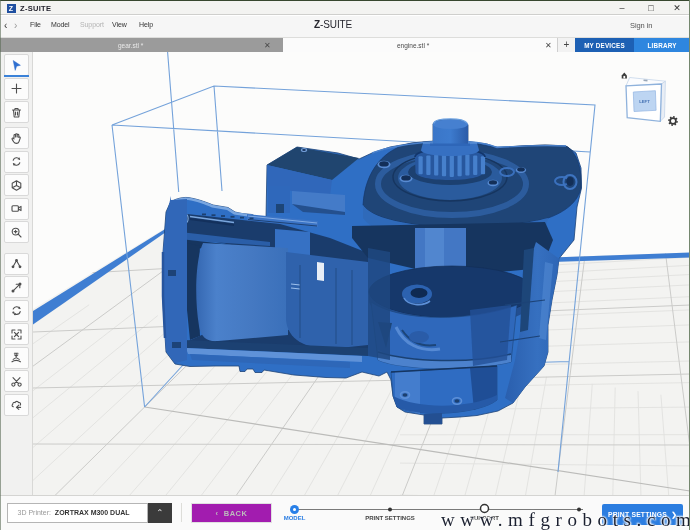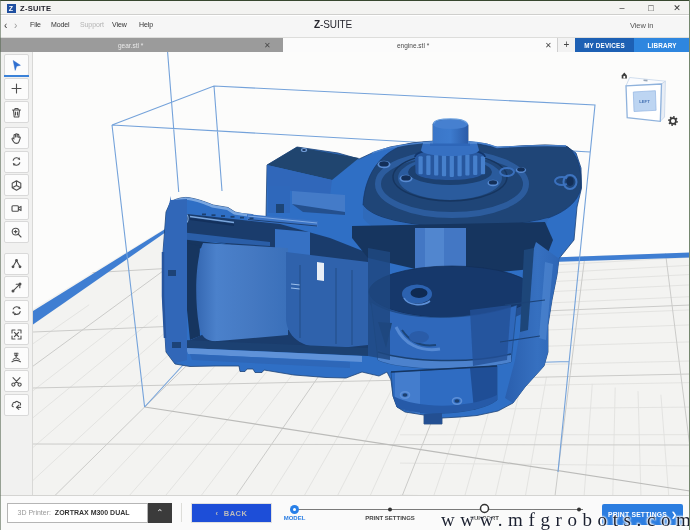--- a/index.html
+++ b/index.html
@@ -219,7 +219,7 @@
     <span style="left:112px">View</span>
     <span style="left:139px">Help</span>
     <span style="left:314px;font-size:10px;top:3px;color:#26262e;white-space:nowrap"><b>Z</b>-SUITE</span>
-    <span style="left:630px;font-weight:normal;color:#555;font-size:7.5px">View in</span>
+    <span style="left:630px;font-weight:normal;color:#555;font-size:7.5px">Sign in</span>
   </div>
   <div id="tabs">
     <span style="position:absolute;left:118px;top:4px;font-size:6.5px;color:#e9e9e9;">gear.stl *</span>

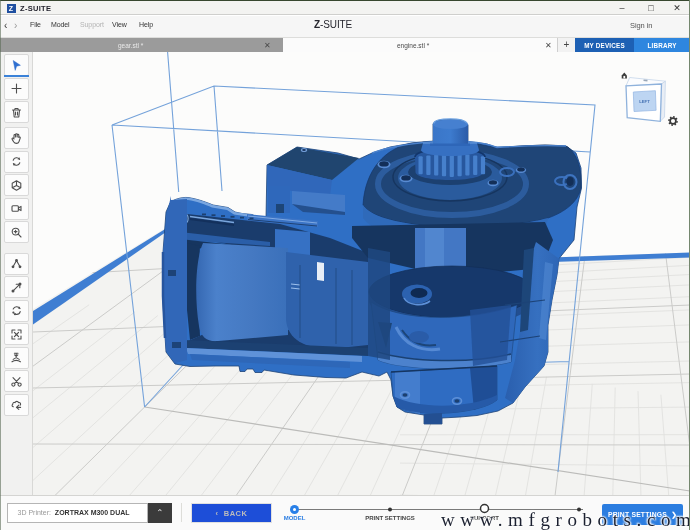--- a/index.html
+++ b/index.html
@@ -26,7 +26,7 @@
 #dd { position:absolute; left:6.5px; top:503px; width:141px; height:19.5px; background:#fff; border:1px solid #b5b5b5; font-size:7px; line-height:18px; padding-left:10px; color:#999; }
 #dd b { color:#333; font-weight:bold; }
 #ddbtn { position:absolute; left:147.5px; top:503px; width:24.5px; height:19.5px; background:#3b3b3b; color:#fff; text-align:center; line-height:19px; font-size:8px; }
-#back { position:absolute; left:191px; top:503px; width:81px; height:20px; background:#1d4ed8; border:1px solid #e0e0e0; color:#bcbcbc; font-size:7.5px; font-weight:bold; text-align:center; line-height:19px; letter-spacing:0.5px; }
+#back { position:absolute; left:191px; top:503px; width:81px; height:20px; background:#a21caf; border:1px solid #e0e0e0; color:#bcbcbc; font-size:7.5px; font-weight:bold; text-align:center; line-height:19px; letter-spacing:0.5px; }
 #psbtn { position:absolute; left:602px; top:504px; width:81px; height:21px; background:#2b7de0; border-radius:2px; color:#fff; font-size:6.8px; font-weight:bold; text-align:center; line-height:21px; letter-spacing:0.2px; }
 .steplabel { position:absolute; top:515px; font-size:6px; font-weight:bold; transform:translateX(-50%); }
 #wm { position:absolute; left:441px; top:509px; width:260px; font-family:"Liberation Serif", serif; font-size:19px; letter-spacing:5.6px; color:#1b2030; text-shadow:0 0 2px #fff, 0 0 2px #fff, 1px 1px 2px #fff, -1px -1px 2px #fff; white-space:nowrap; }

